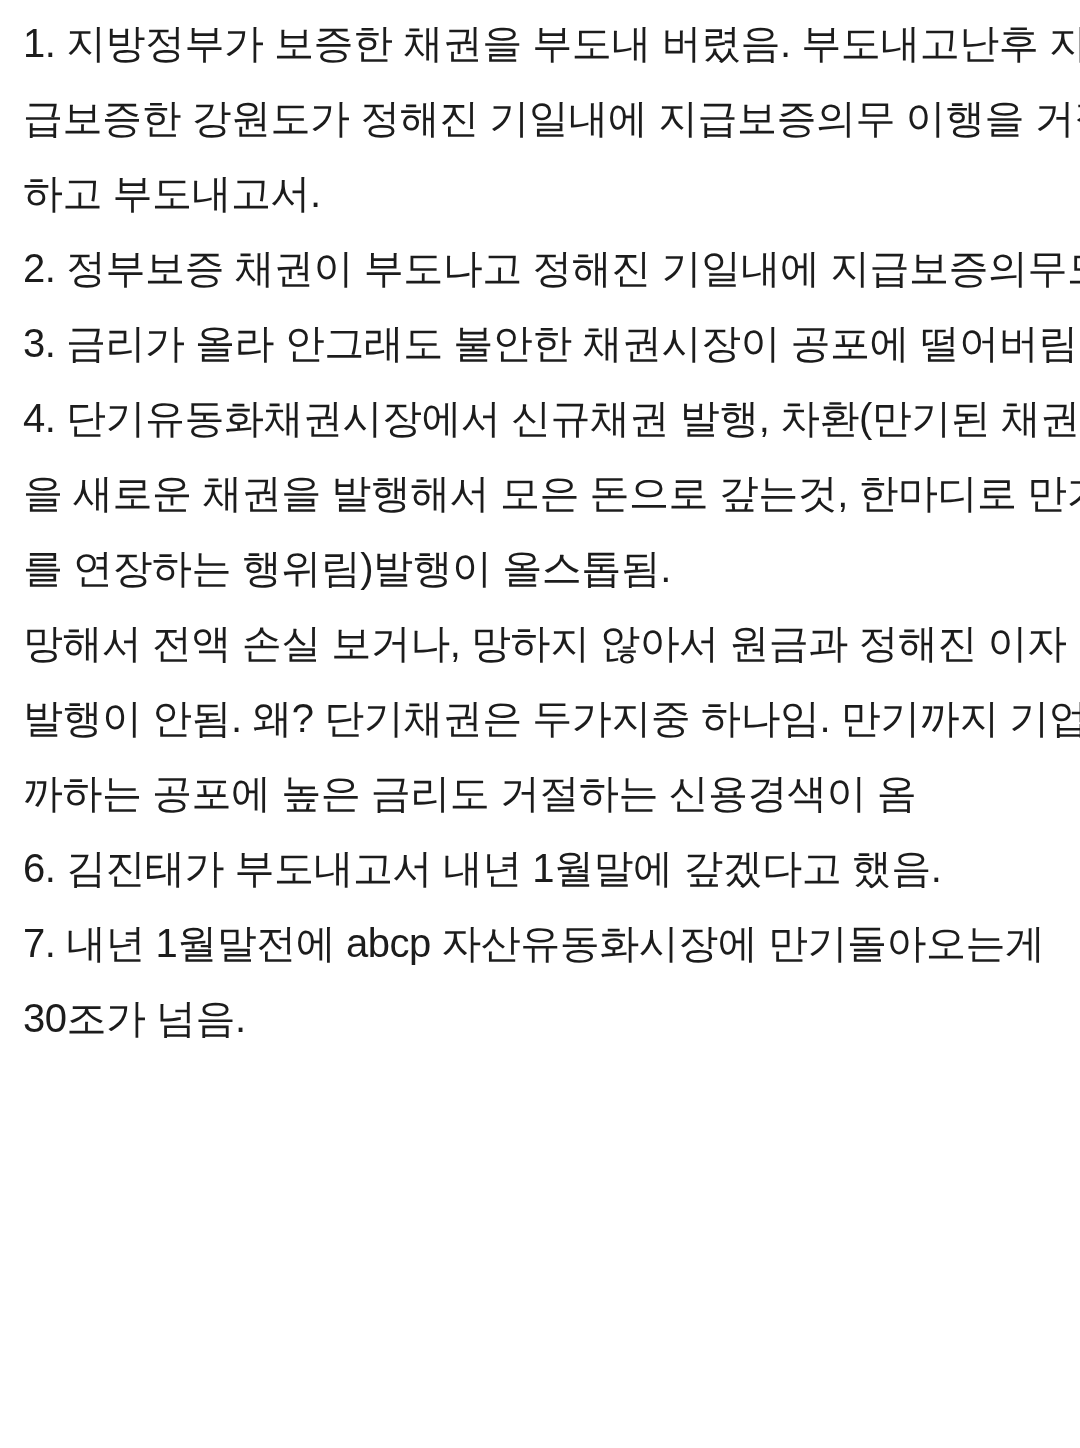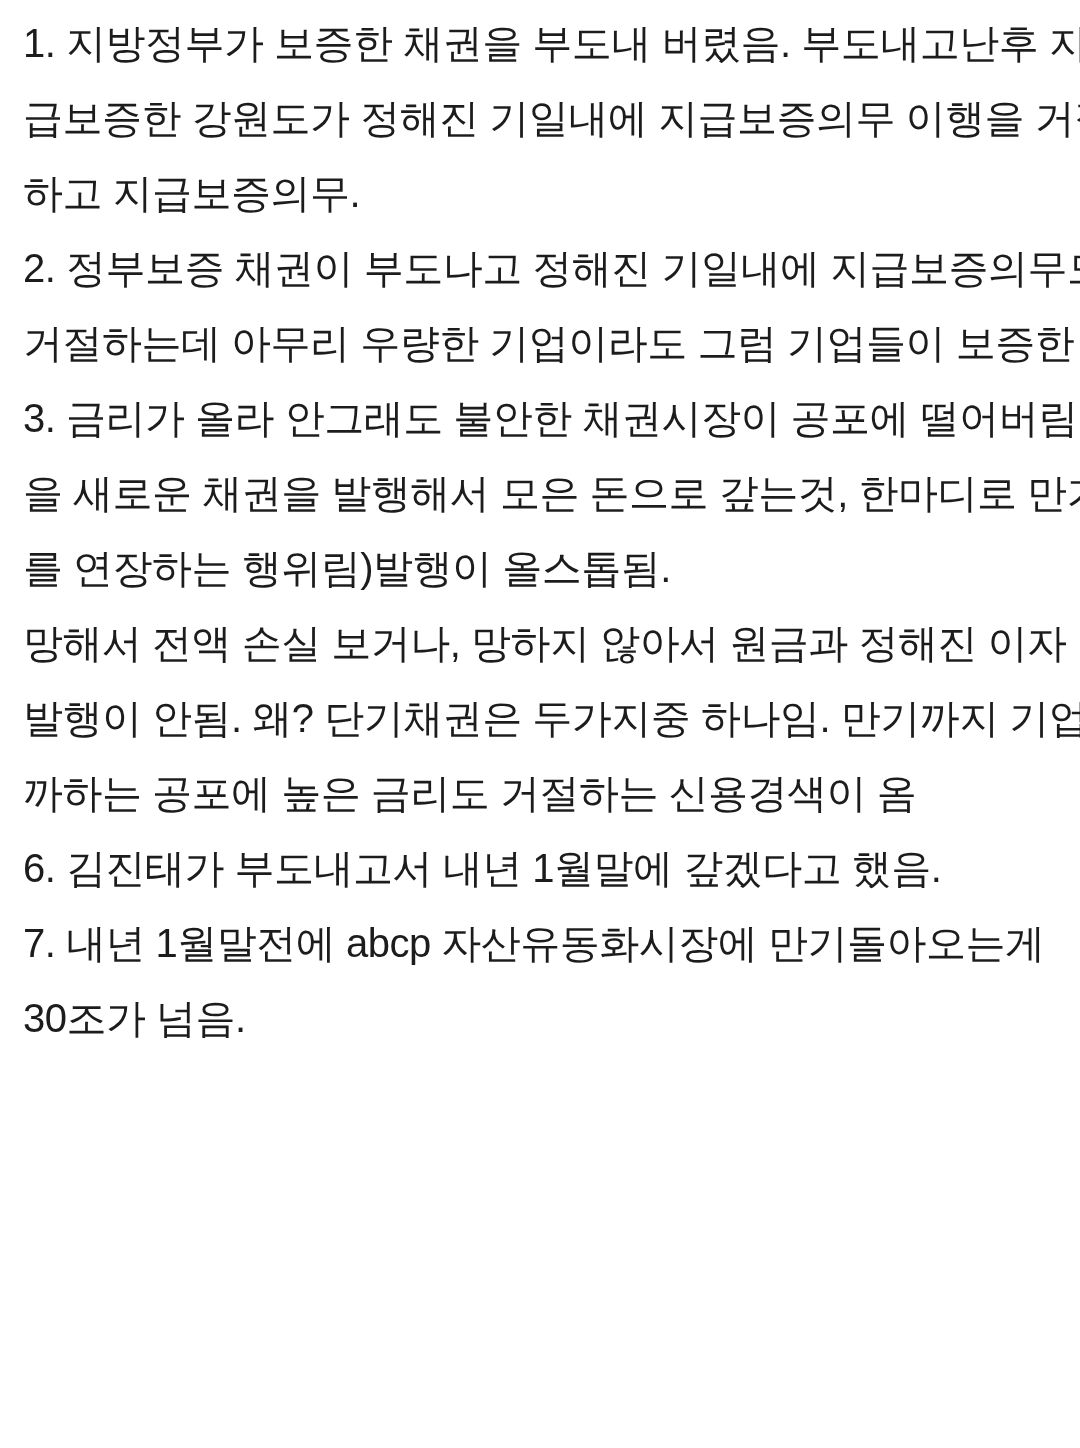--- a/index.html
+++ b/index.html
@@ -37,7 +37,7 @@
   <div id="text-content">
       <div class="text-line">1. 지방정부가 보증한 채권을 부도내 버렸음. 부도내고난후 지</div>
       <div class="text-line">급보증한 강원도가 정해진 기일내에 지급보증의무 이행을 거절</div>
-      <div class="text-line">하고 지급보증의무.</div>
+      <div class="text-line">하고 부도내고서.</div>
       <div class="text-line">2. 정부보증 채권이 부도나고 정해진 기일내에 지급보증의무도</div>
       <div class="text-line">거절하는데 아무리 우량한 기업이라도 그럼 기업들이 보증한</div>
       <div class="text-line">3. 금리가 올라 안그래도 불안한 채권시장이 공포에 떨어버림</div>

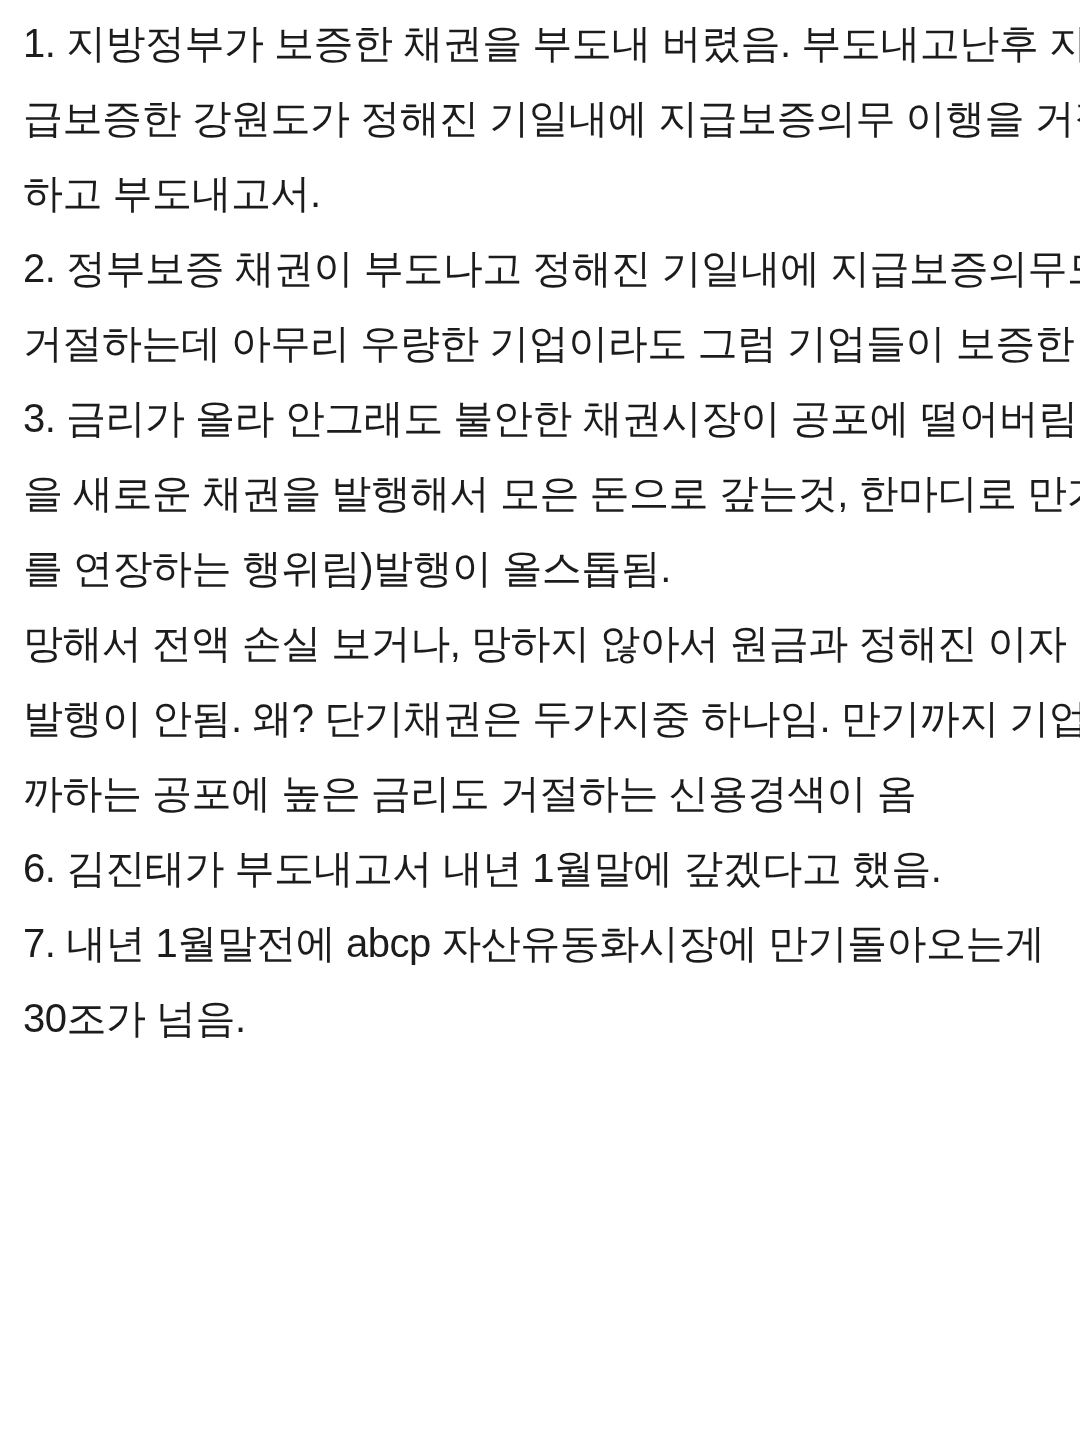--- a/index.html
+++ b/index.html
@@ -39,7 +39,6 @@
       <div class="text-line">급보증한 강원도가 정해진 기일내에 지급보증의무 이행을 거절</div>
       <div class="text-line">하고 부도내고서.</div>
       <div class="text-line">2. 정부보증 채권이 부도나고 정해진 기일내에 지급보증의무도</div>
-      <div class="text-line">거절하는데 아무리 우량한 기업이라도 그럼 기업들이 보증한</div>
       <div class="text-line">3. 금리가 올라 안그래도 불안한 채권시장이 공포에 떨어버림</div>
       <div class="text-line">을 새로운 채권을 발행해서 모은 돈으로 갚는것, 한마디로 만기</div>
       <div class="text-line">를 연장하는 행위림)발행이 올스톱됨.</div>

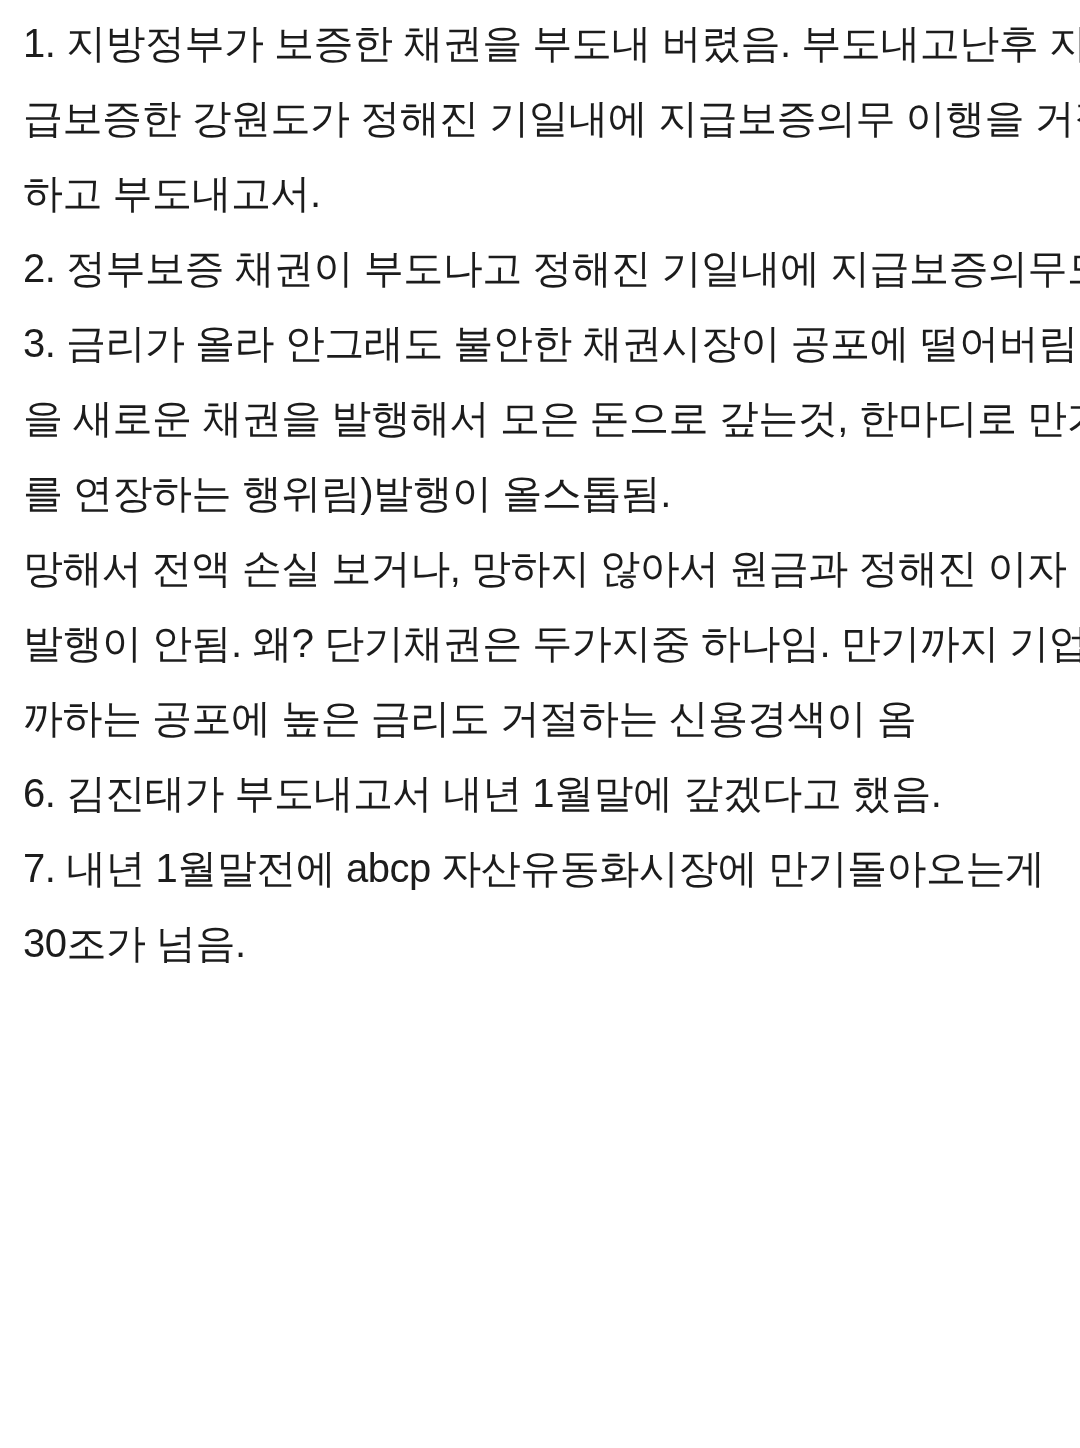--- a/index.html
+++ b/index.html
@@ -40,6 +40,7 @@
       <div class="text-line">하고 부도내고서.</div>
       <div class="text-line">2. 정부보증 채권이 부도나고 정해진 기일내에 지급보증의무도</div>
       <div class="text-line">3. 금리가 올라 안그래도 불안한 채권시장이 공포에 떨어버림</div>
+      <div class="text-line">4. 단기유동화채권시장에서 신규채권 발행, 차환(만기된 채권</div>
       <div class="text-line">을 새로운 채권을 발행해서 모은 돈으로 갚는것, 한마디로 만기</div>
       <div class="text-line">를 연장하는 행위림)발행이 올스톱됨.</div>
       <div class="text-line">망해서 전액 손실 보거나, 망하지 않아서 원금과 정해진 이자</div>

